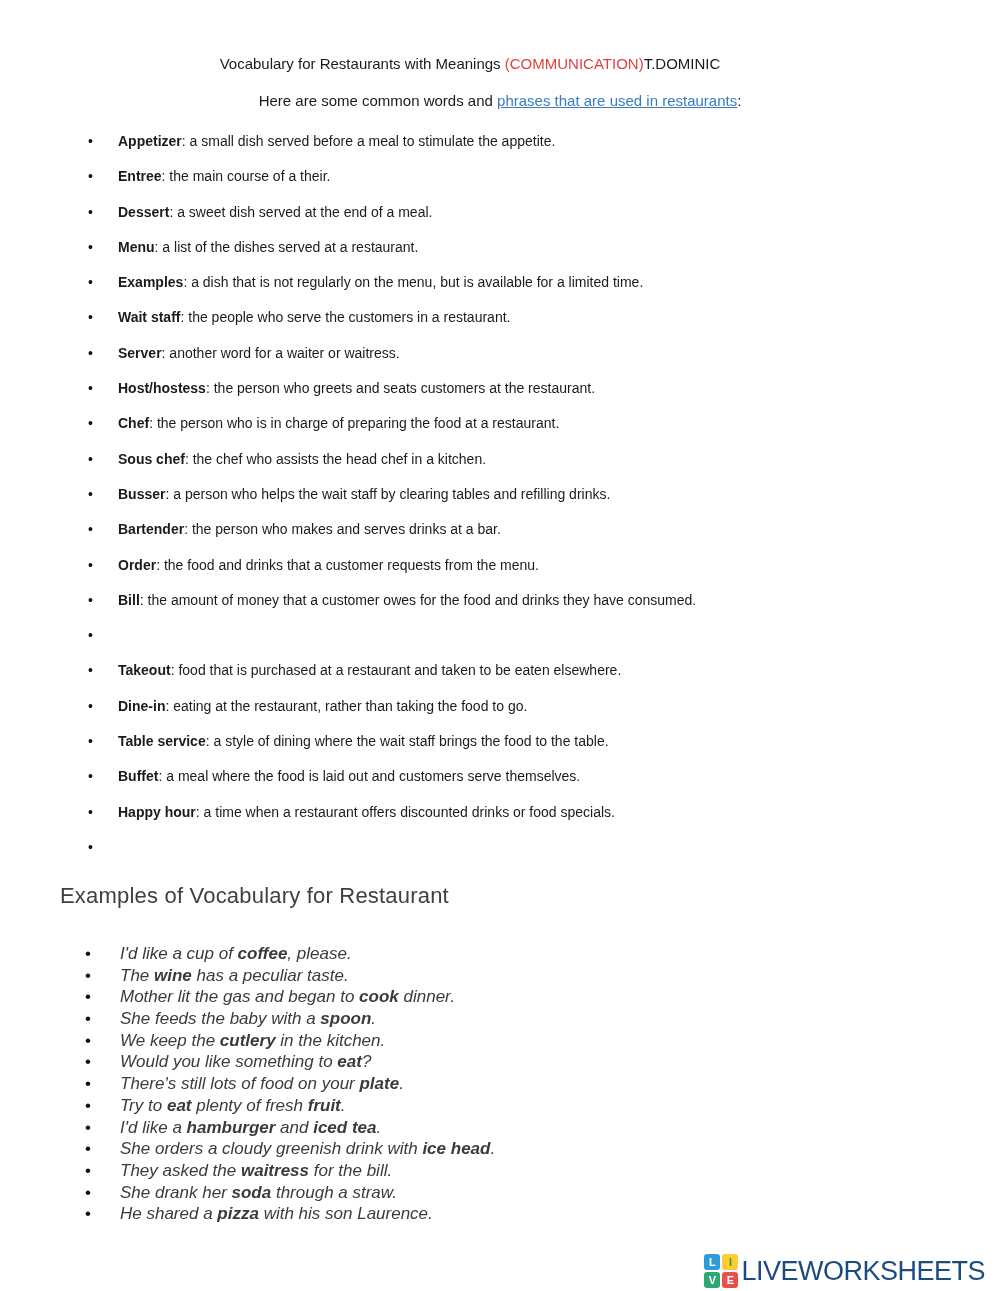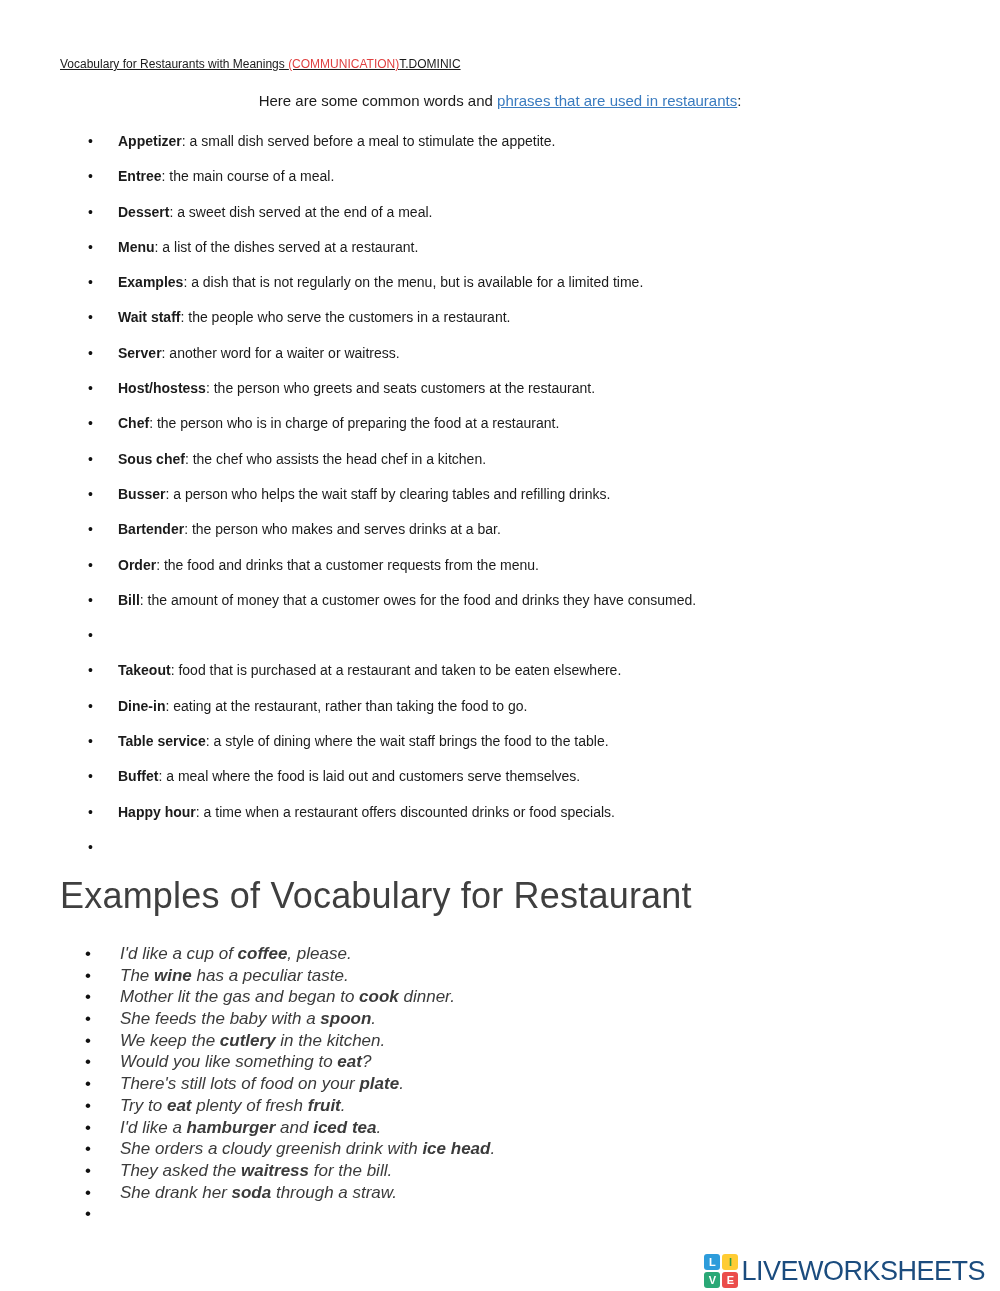--- a/index.html
+++ b/index.html
@@ -18,11 +18,10 @@
   
   .doc-header {
     display: flex;
-    justify-content: flex-start;
+    justify-content: center;
     align-items: baseline;
-    font-size: 12px;
+    font-size: 15px;
     line-height: 18px;
-    text-decoration: underline;
   }
   .doc-title .tag { color: var(--red, #e04040); }
   .author { margin-right: 60px; }

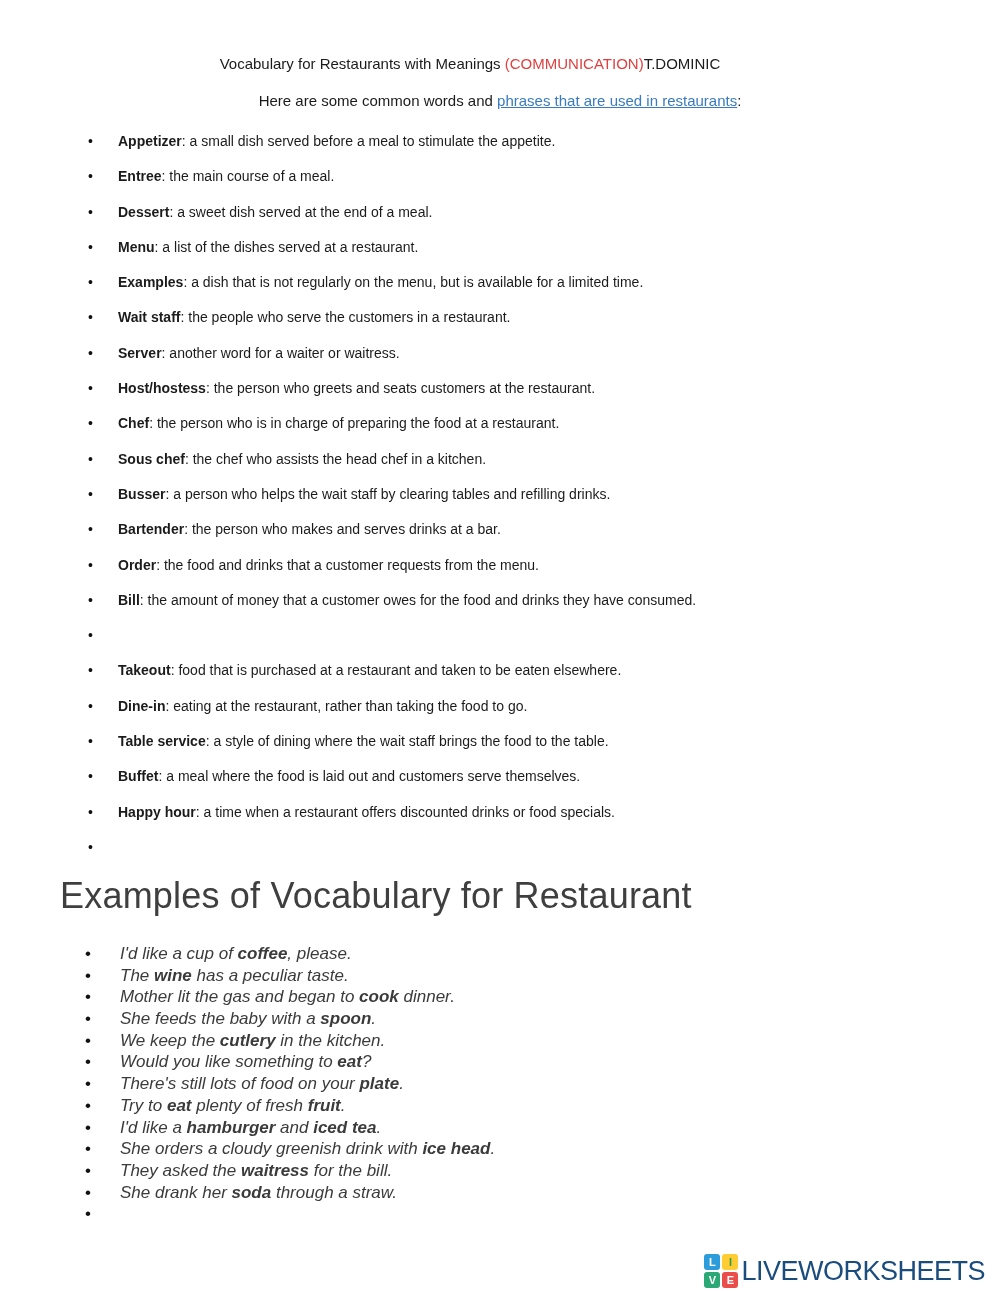--- a/index.html
+++ b/index.html
@@ -144,7 +144,7 @@
 
   <li>
     <span class="bullet">•</span>
-    <span class="vi-text"><b class="term">Entree</b><span class="def">: the main course of a meal.</span></span>
+    <span class="vi-text"><b class="term">Entree</b><span class="def">: the main course of a their.</span></span>
   </li>
 
   <li>

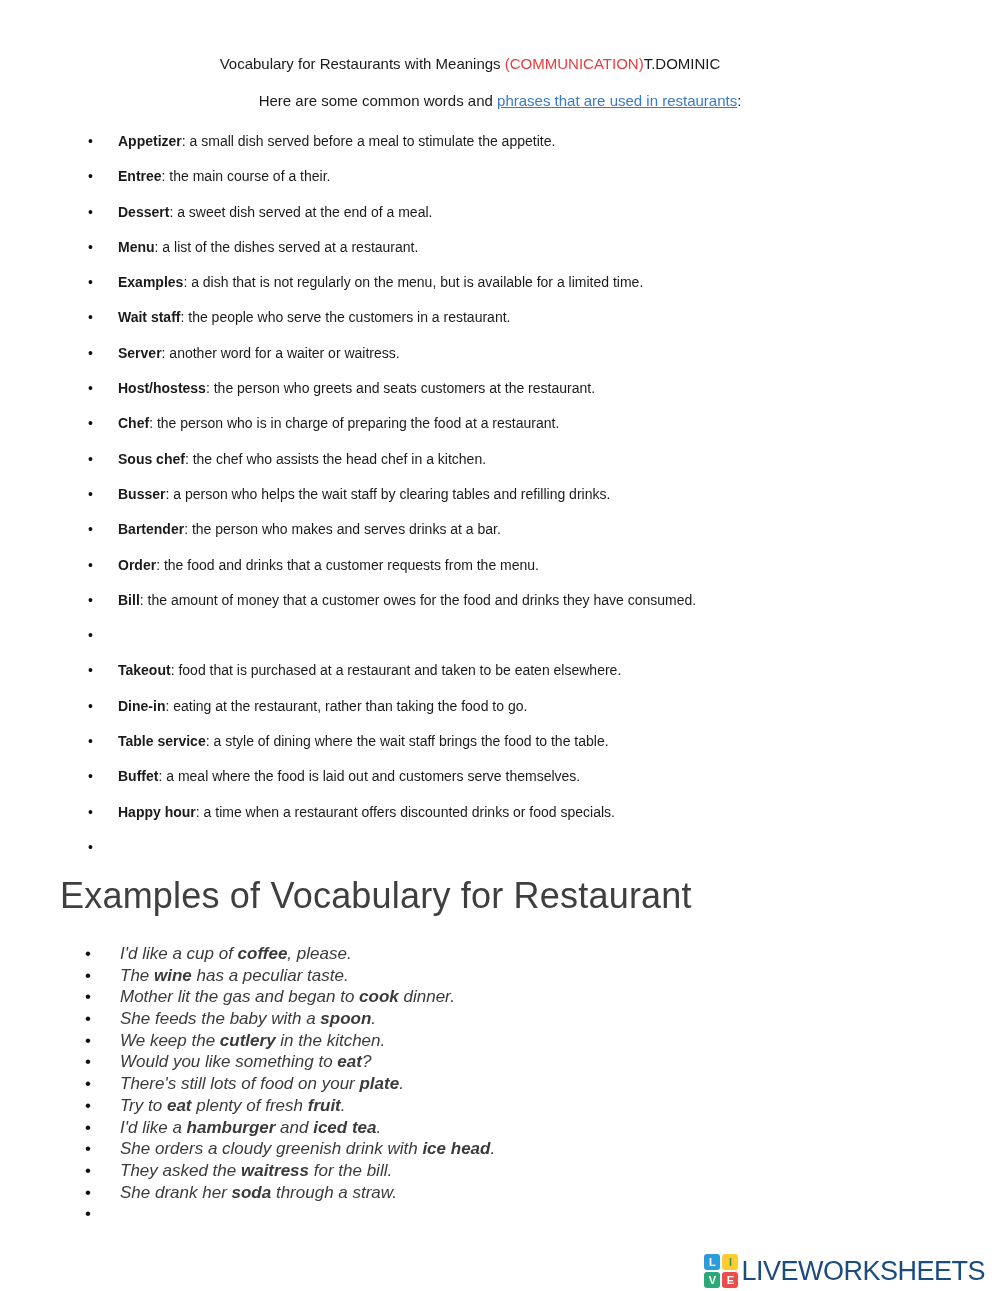--- a/index.html
+++ b/index.html
@@ -63,7 +63,7 @@
   
   .examples-heading {
     margin: 20px 0 0 0;
-    font-size: 36px;
+    font-size: 22px;
     line-height: 40px;
     font-weight: 300;
     color: #3f3f3f;

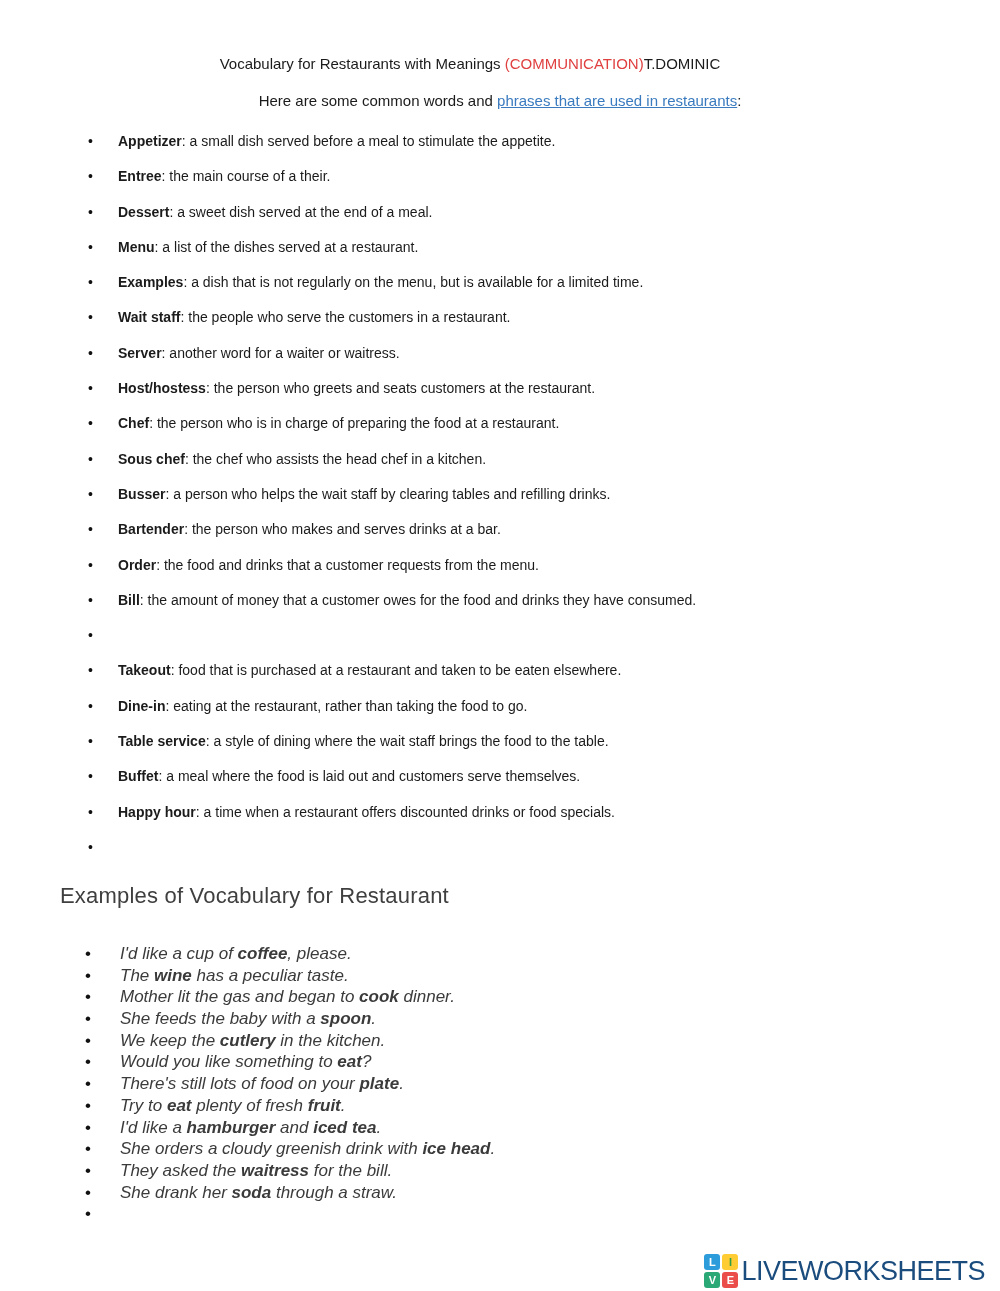--- a/index.html
+++ b/index.html
@@ -306,6 +306,7 @@
 
   <li>
     <span class="bullet">•</span>
+    <span class="ex-text"><span>He shared a </span><span class="bold">pizza</span><span> with his son Laurence.</span></span>
   </li>
 </ul>
 

